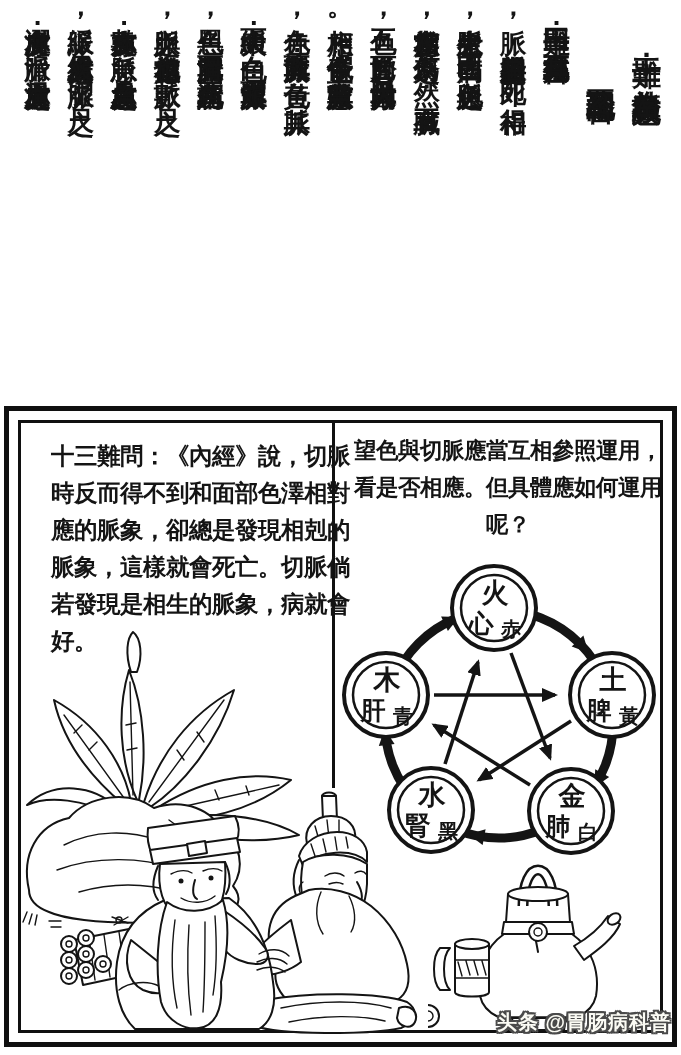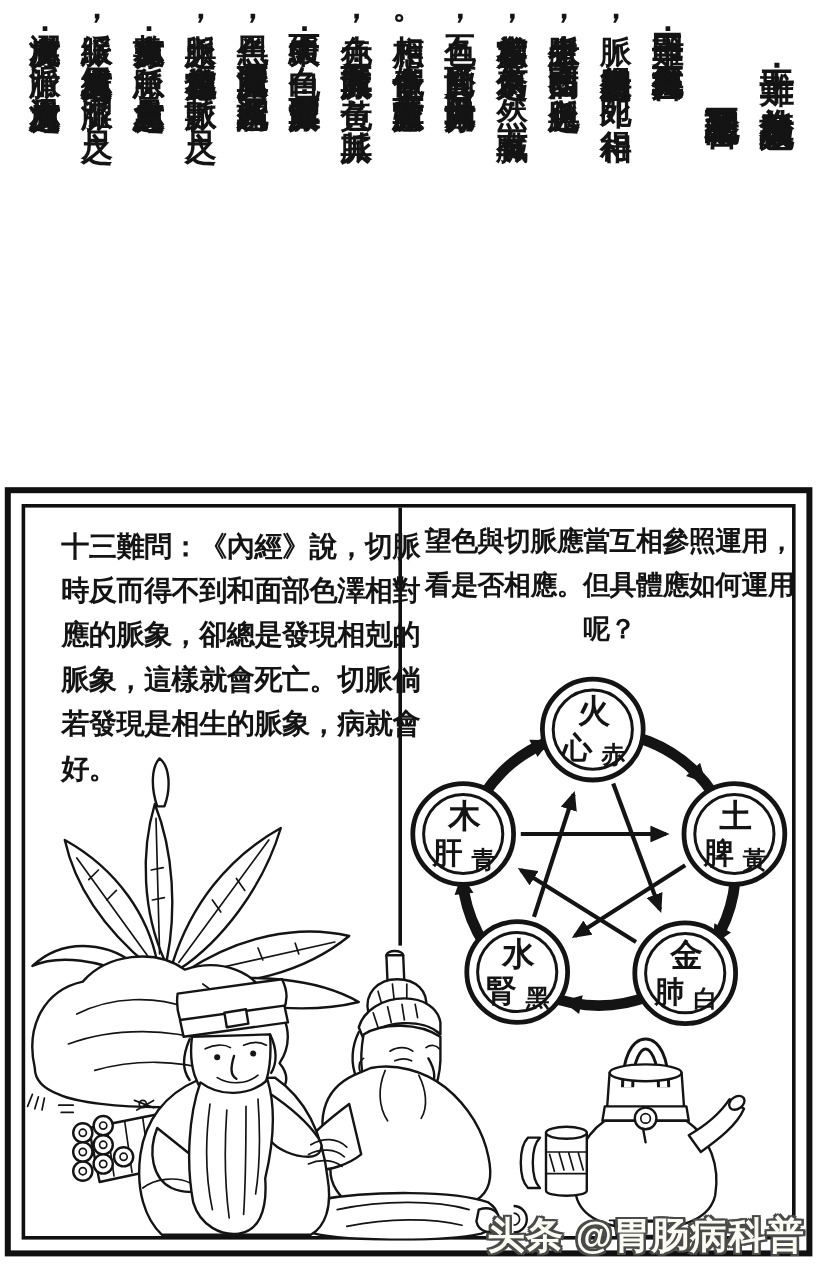--- a/index.html
+++ b/index.html
@@ -29,7 +29,7 @@
   svg text{font-family:"Liberation Serif",serif;font-weight:700;fill:#141414;text-anchor:middle;}
   
   .watermark{position:absolute;right:10px;top:1009px;font-family:"Liberation Sans",sans-serif;
-             font-size:31px;font-weight:bold;letter-spacing:1px;color:#fbfbf4;
+             font-size:20px;font-weight:bold;letter-spacing:1px;color:#fbfbf4;
              text-shadow:-2px -2px 0 #4a4a4a,2px -2px 0 #4a4a4a,-2px 2px 0 #4a4a4a,
                          2px 2px 0 #4a4a4a,0 2px 0 #4a4a4a,2px 0 0 #4a4a4a,
                          0 -2px 0 #4a4a4a,-2px 0 0 #4a4a4a;margin-left:37px;}

